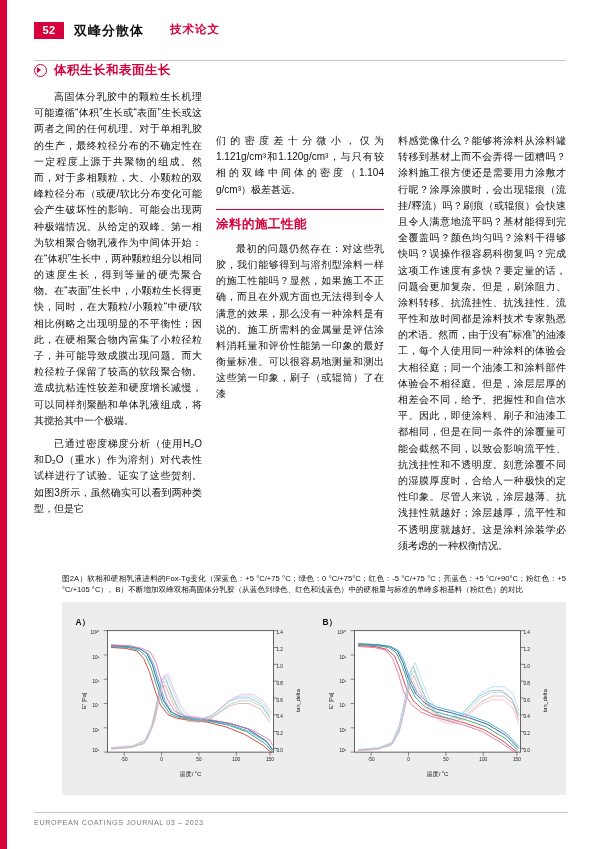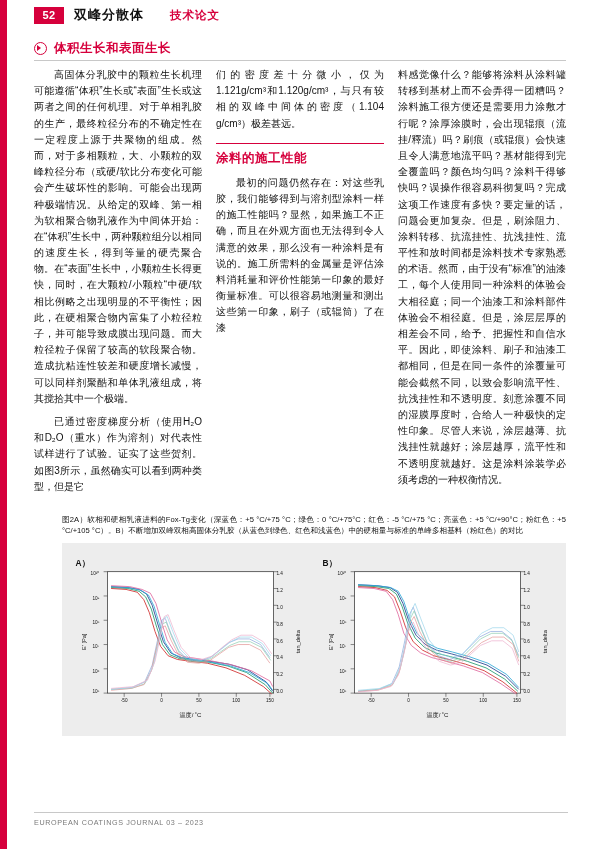--- a/index.html
+++ b/index.html
@@ -26,7 +26,7 @@
   
   .header {
     display: flex;
-    align-items: center;
+    padding-top: 22px;
     height: 30px;
   }
   .page-num-box {

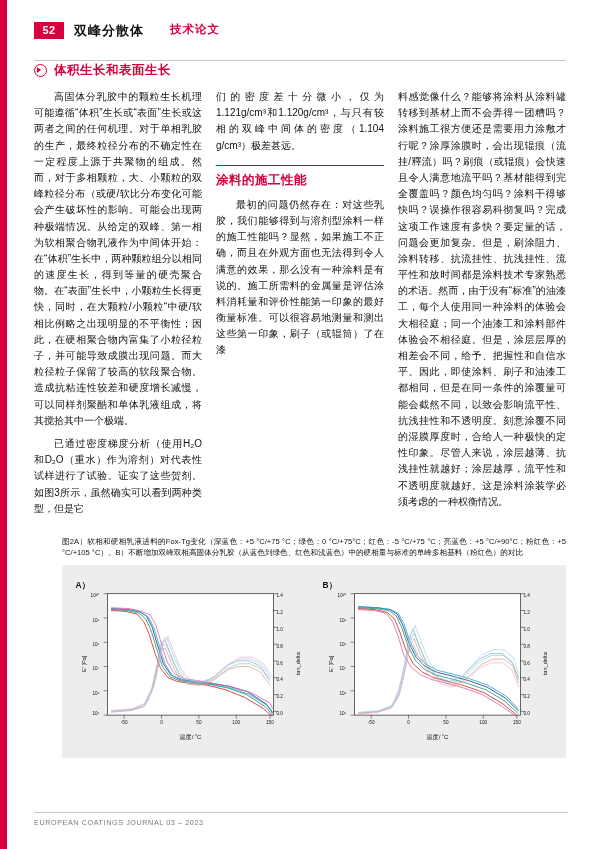--- a/index.html
+++ b/index.html
@@ -125,6 +125,7 @@
   }
   p.body.noindent {
     text-indent: 0;
+    margin-top: 44px;
   }
 
   

